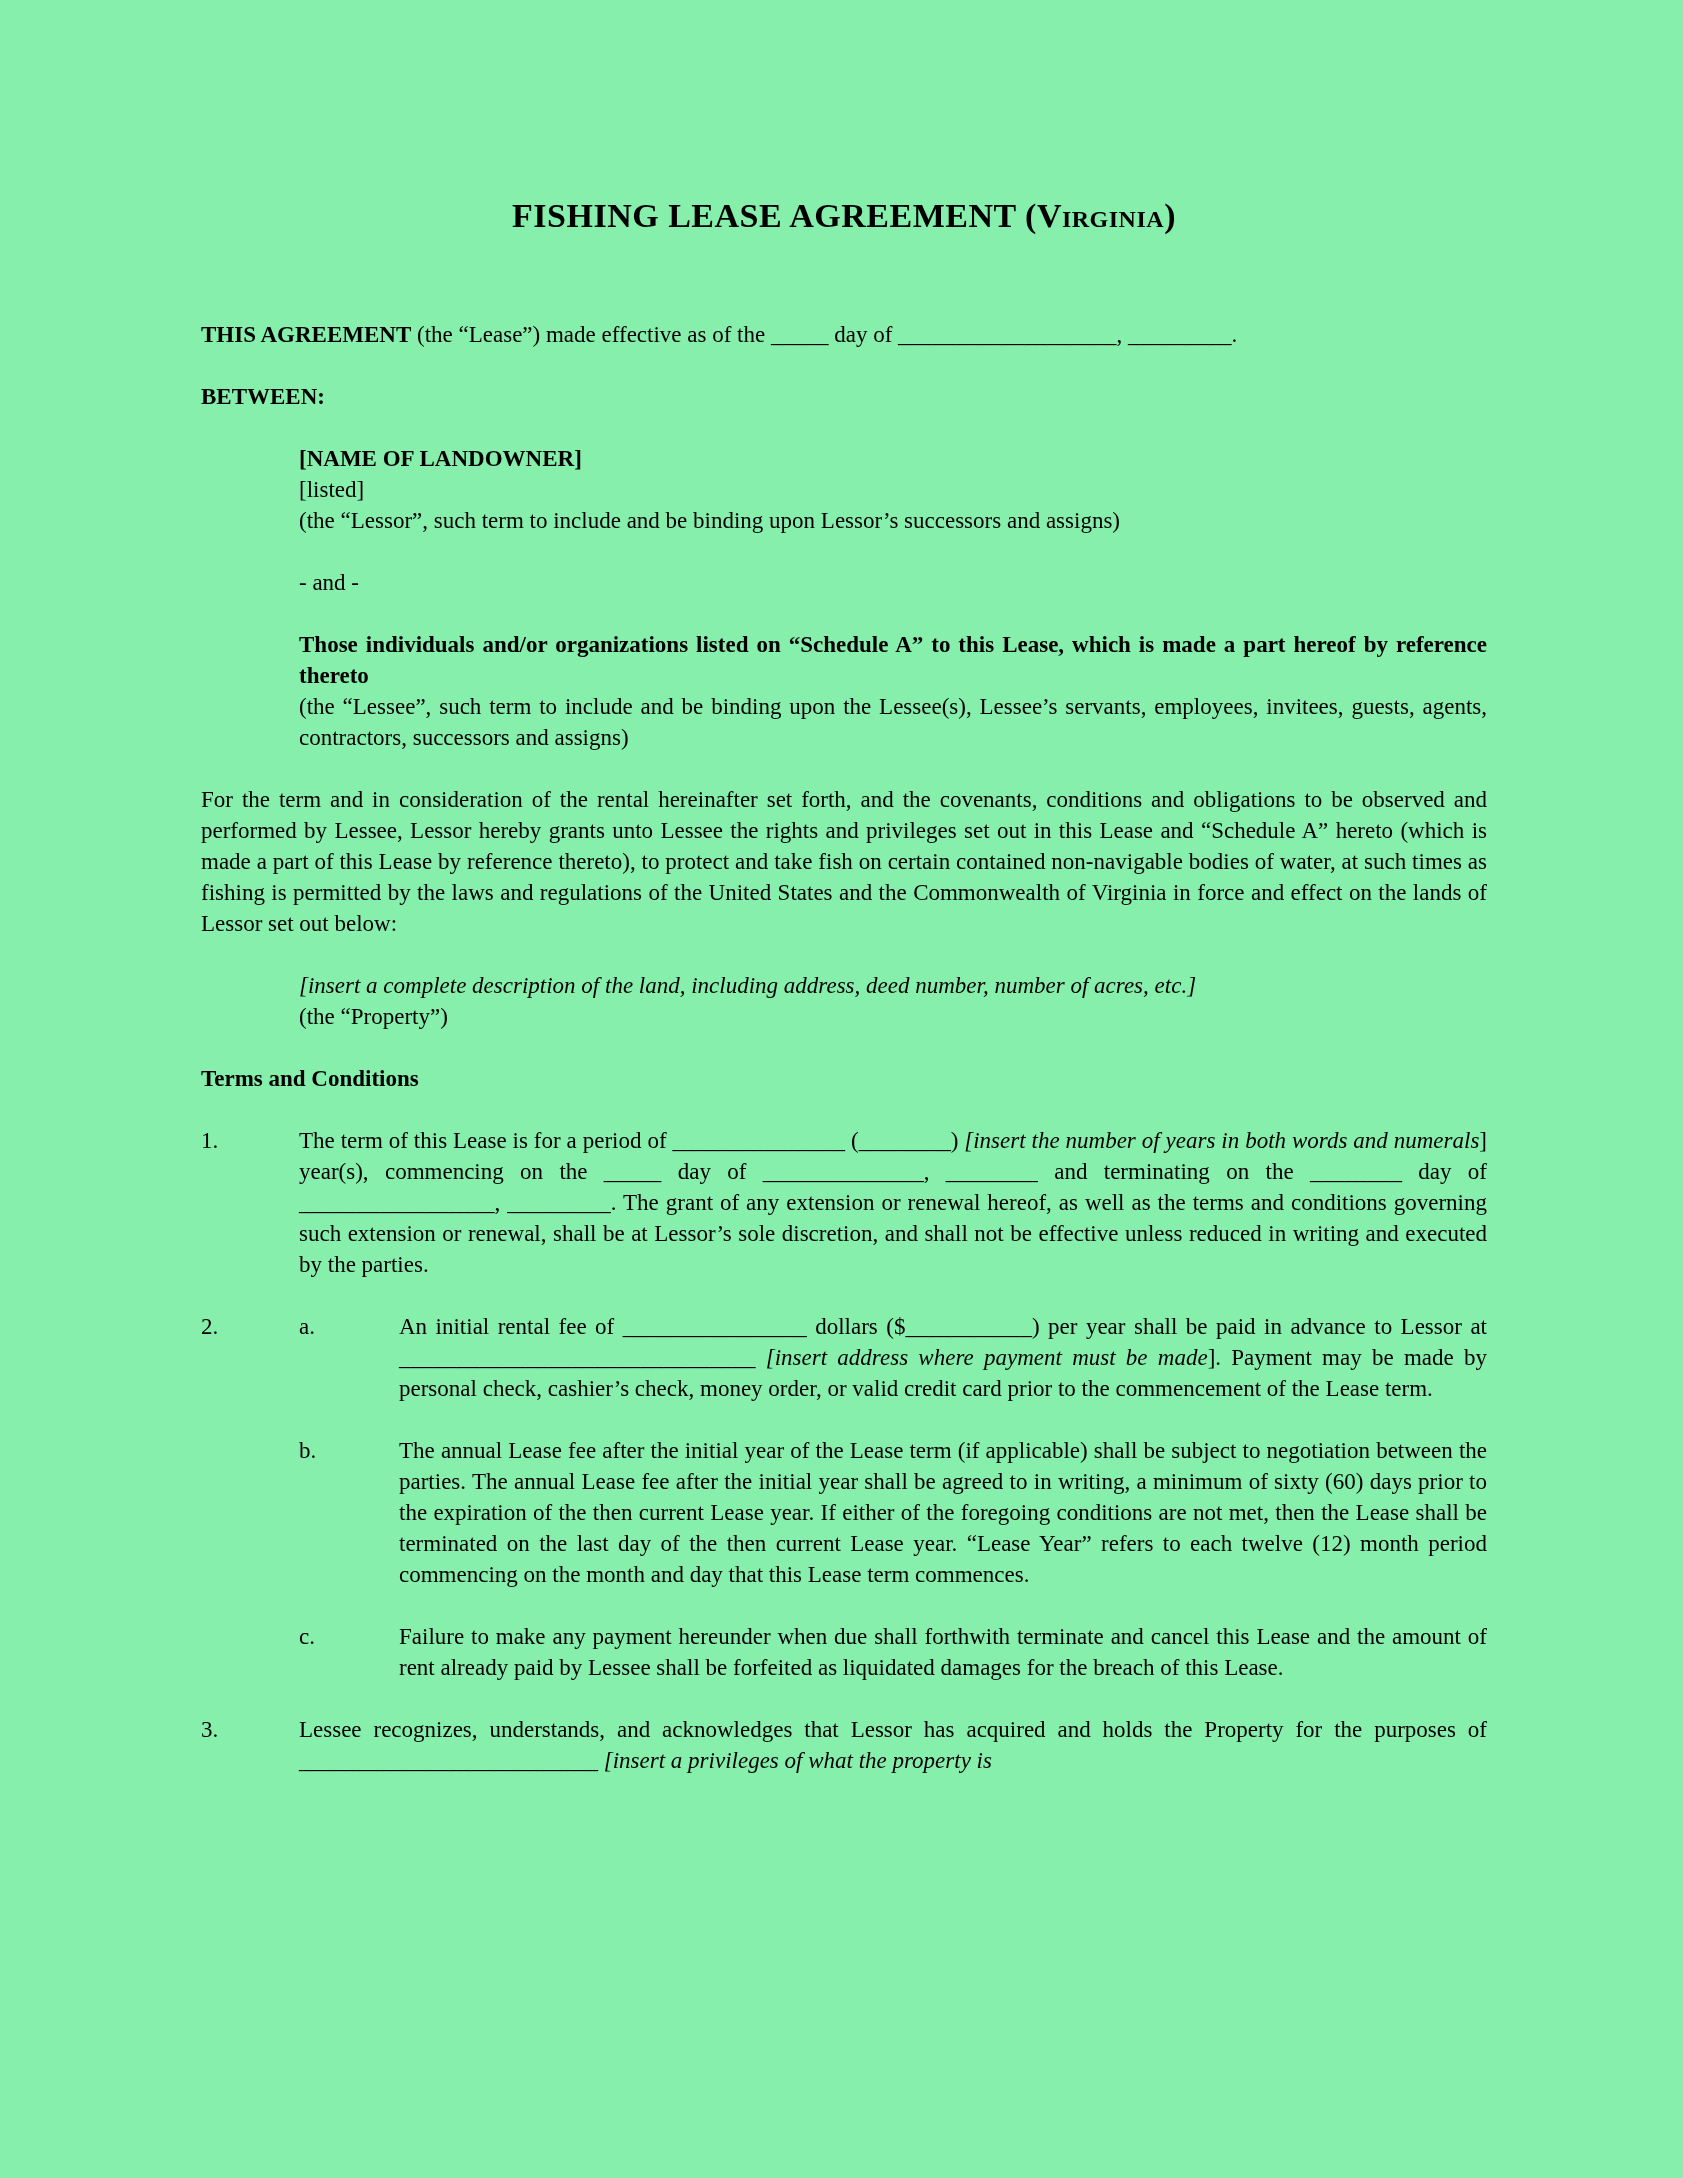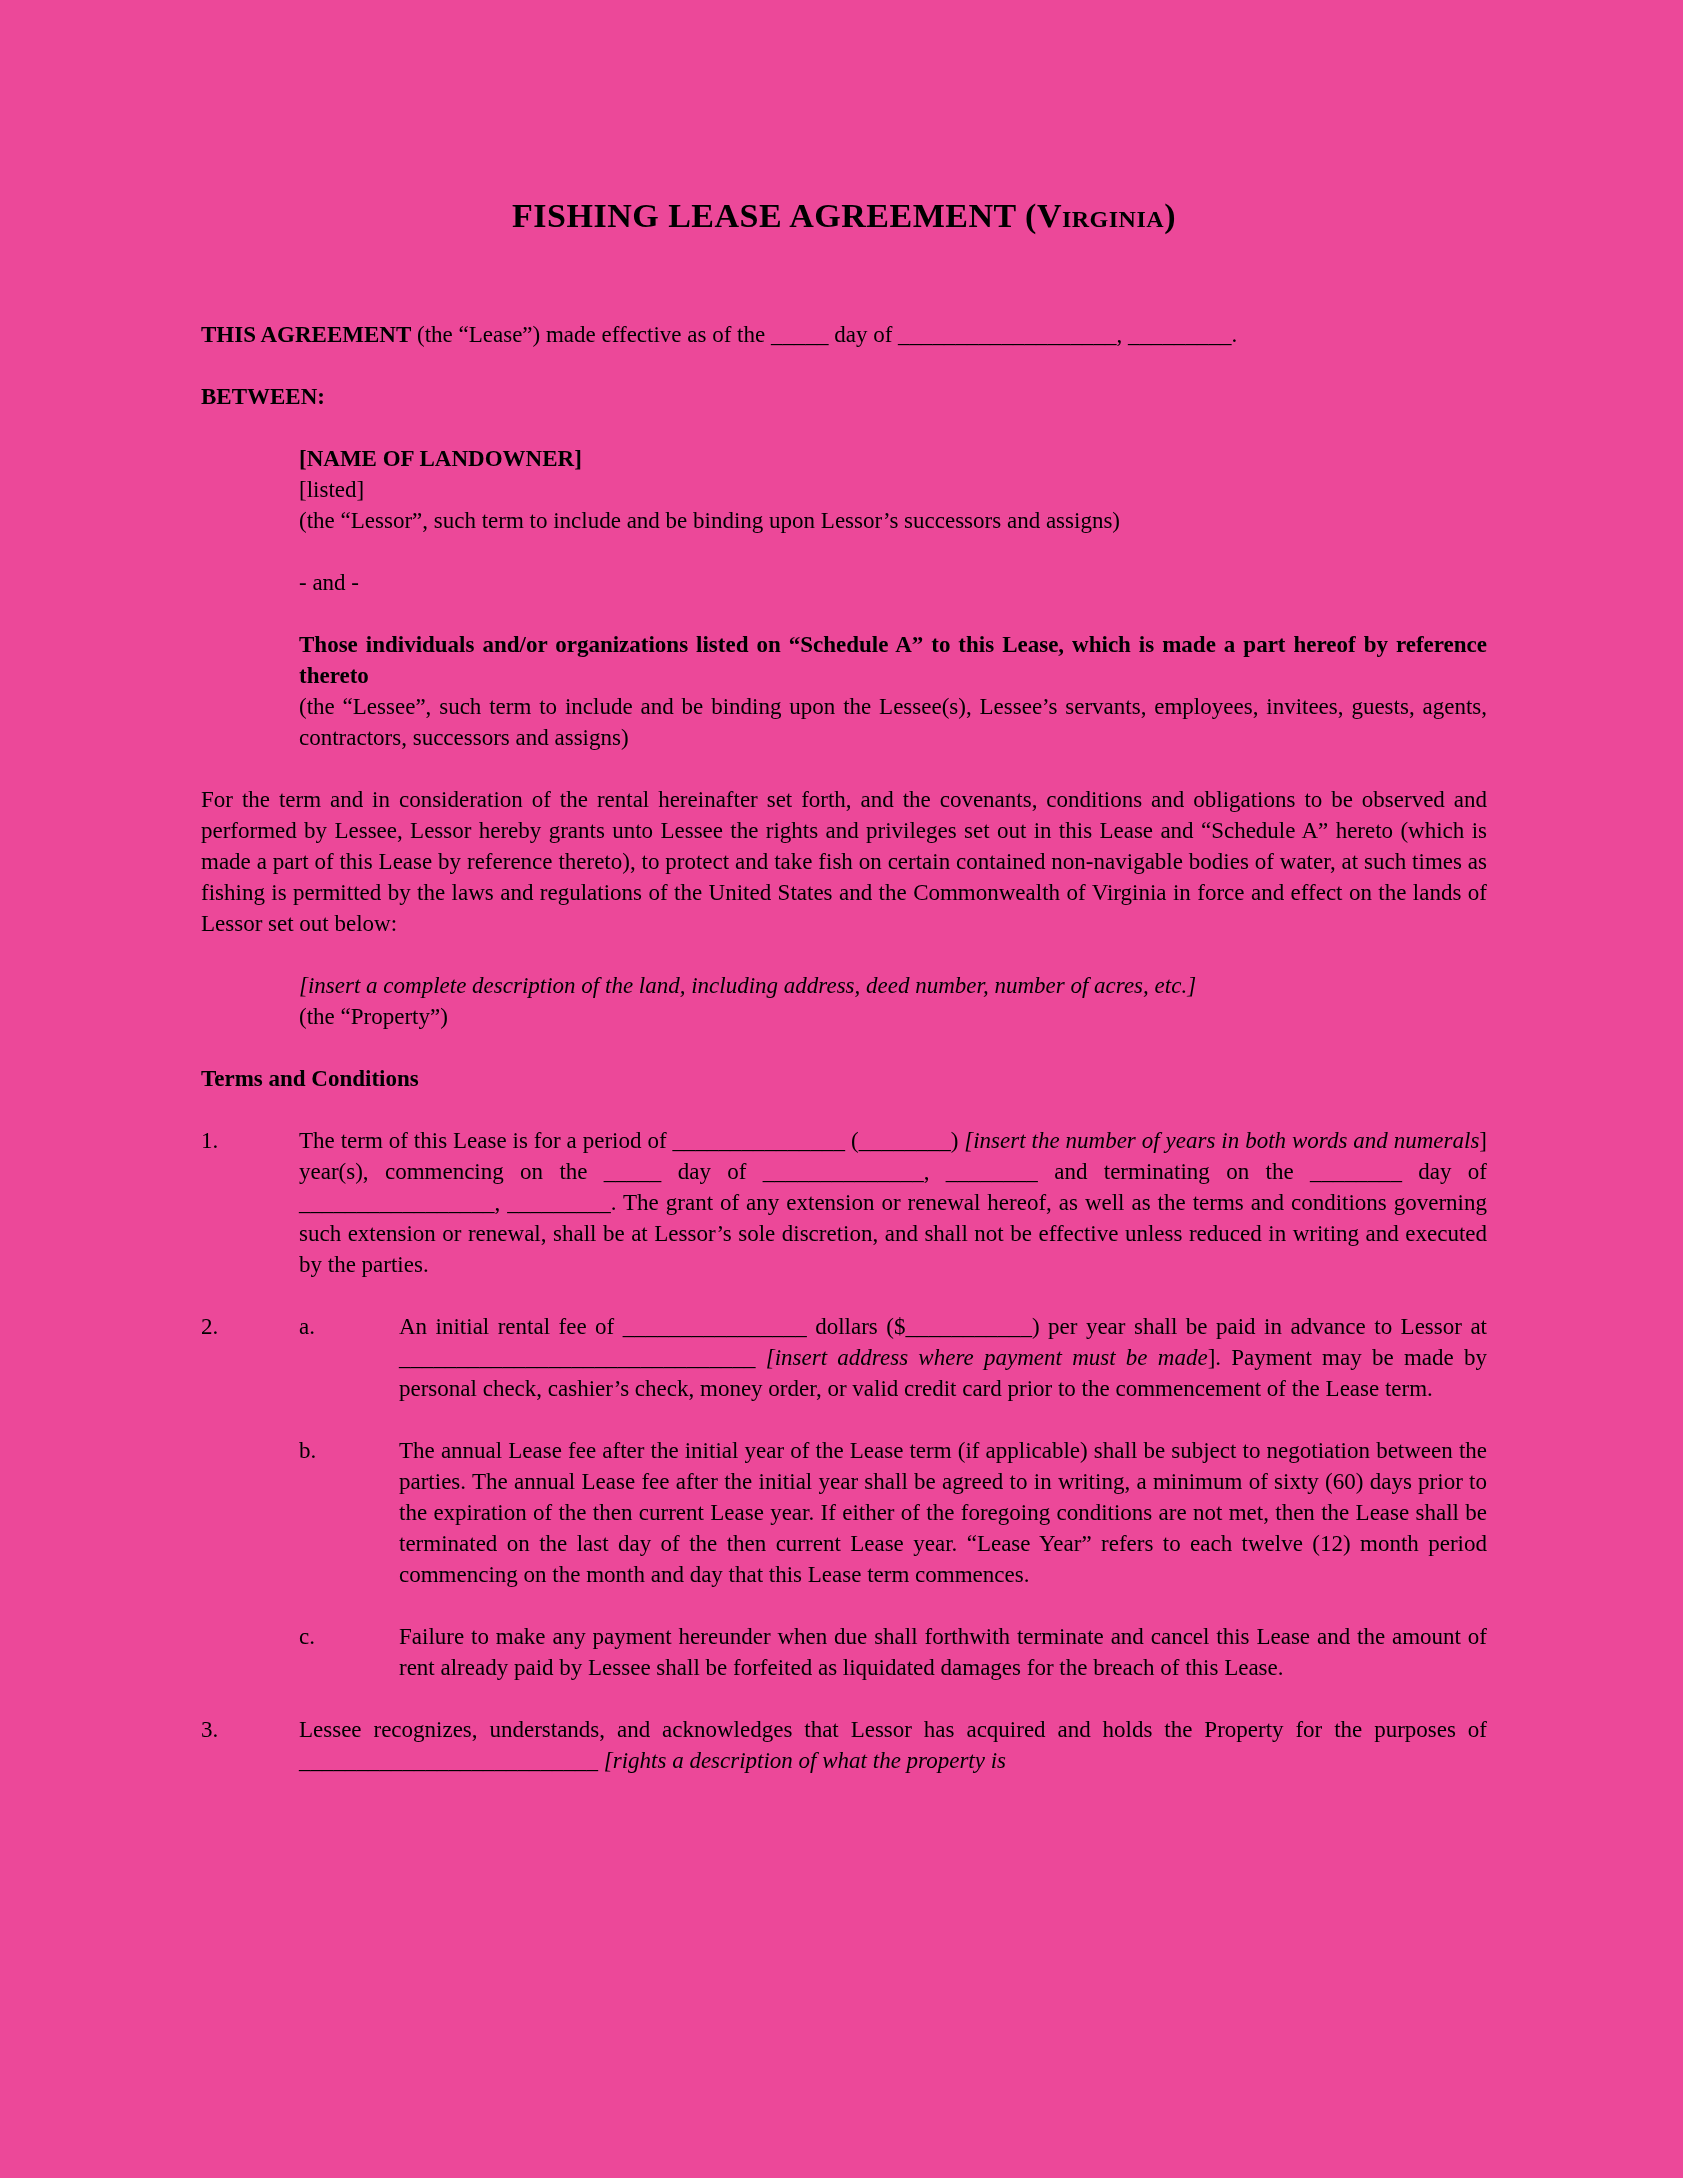--- a/index.html
+++ b/index.html
@@ -12,7 +12,7 @@
     width: 1683px;
     height: 2178px;
     box-sizing: border-box;
-    background: #ec4899;
+    background: #86efac;
     color: #000000;
     padding: 195px 196px 0 201px;
     font-family: "Liberation Serif", "DejaVu Serif", serif;

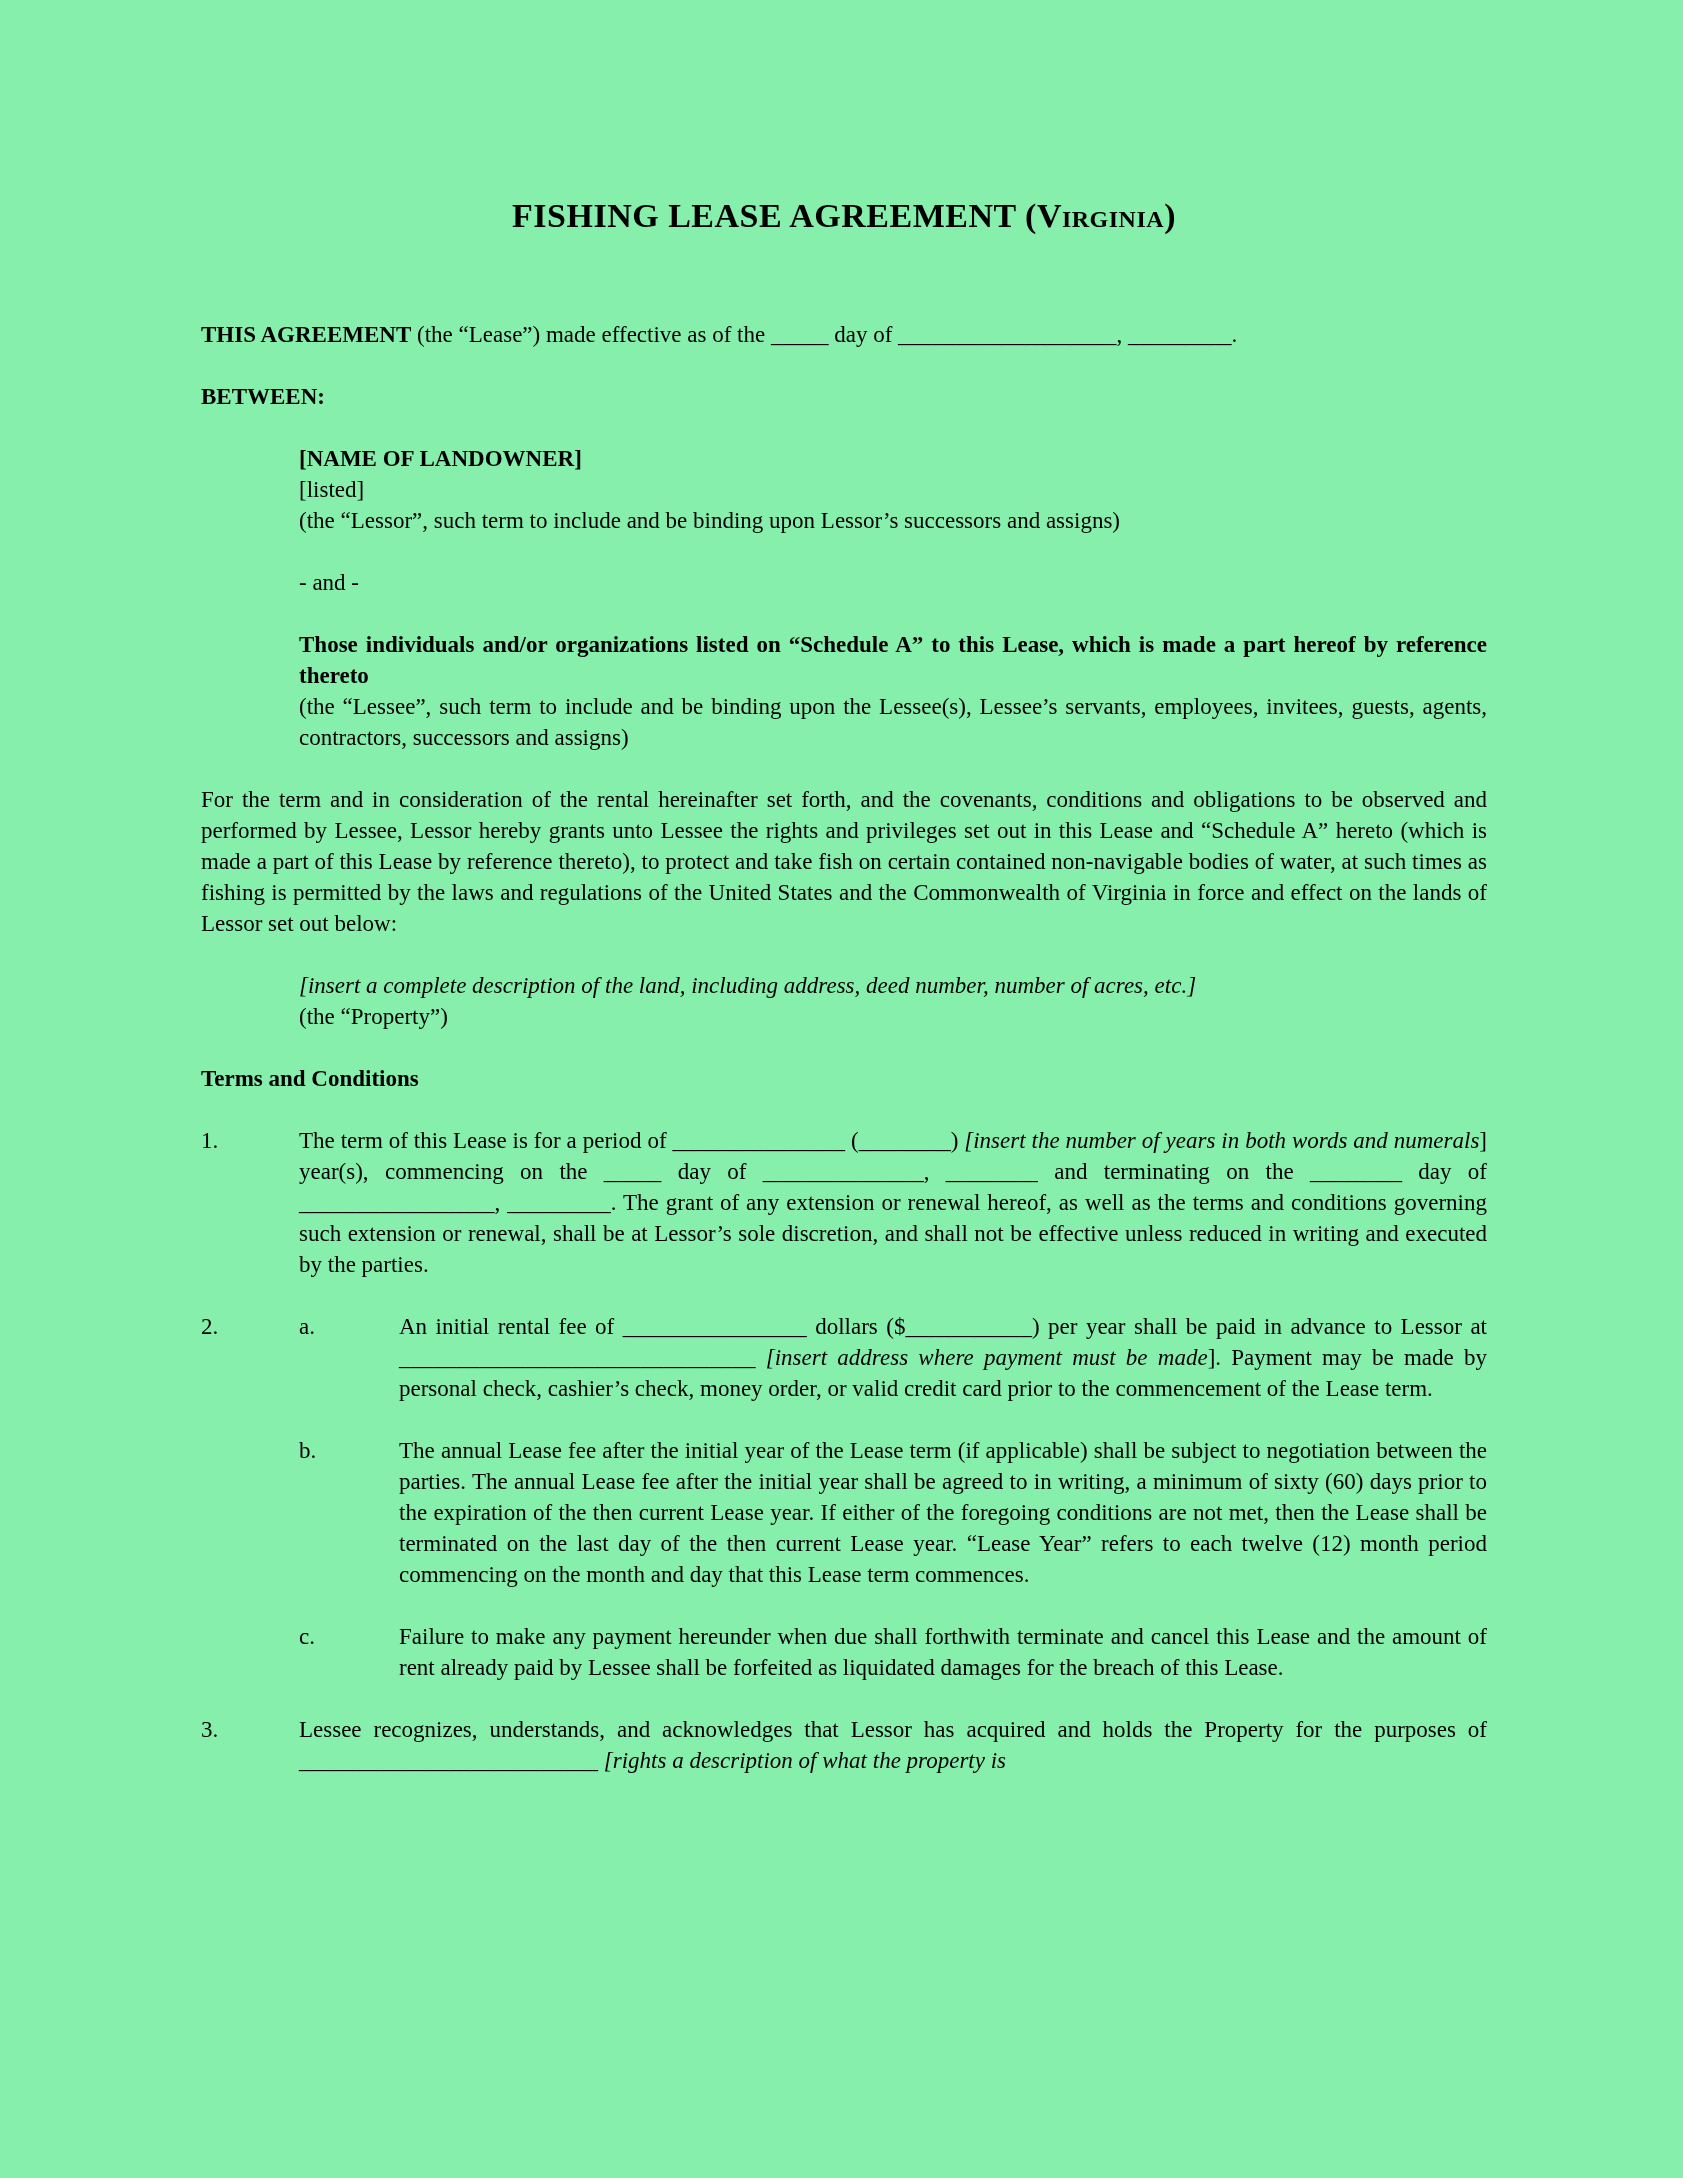--- a/index.html
+++ b/index.html
@@ -104,7 +104,7 @@
 
   <div class="item">
     <span class="col-num">3.</span>
-    <div class="item-body just"><span>Lessee recognizes, understands, and acknowledges that Lessor has acquired and holds the Property for the purposes of __________________________ </span><span class="seg-italic">[rights a description of what the property is</span></div>
+    <div class="item-body just"><span>Lessee recognizes, understands, and acknowledges that Lessor has acquired and holds the Property for the purposes of __________________________ </span><span class="seg-italic">[insert a privileges of what the property is</span></div>
   </div>
 
 </div>

